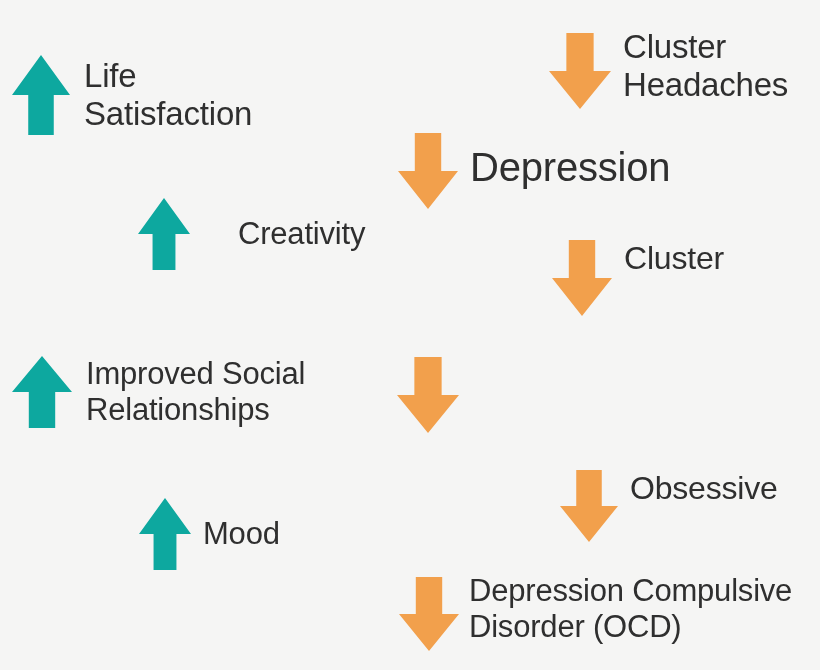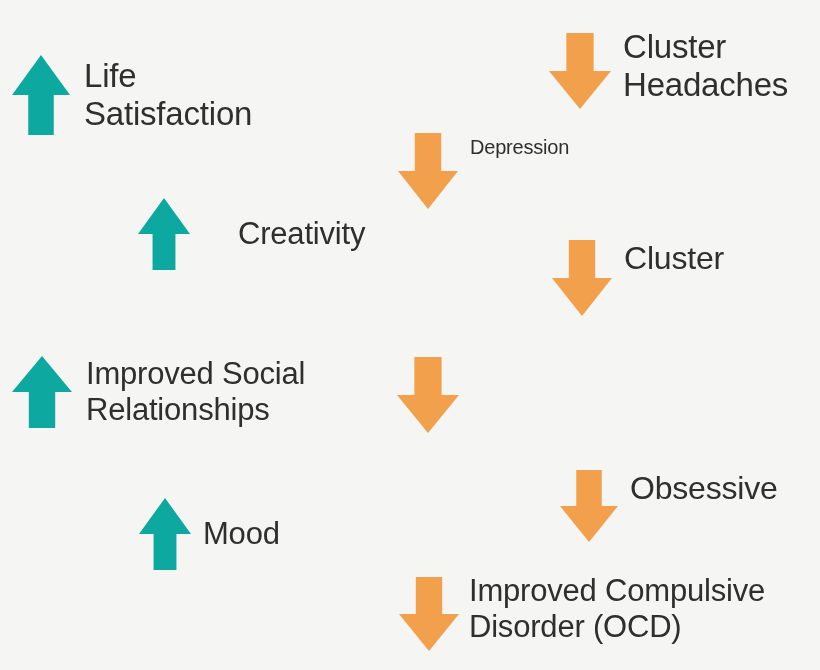--- a/index.html
+++ b/index.html
@@ -99,7 +99,7 @@
           <polygon points="28,0 72,0 72,50 100,50 50,100 0,50 28,50" fill="#f2a04c"></polygon>
         </svg>
       </span>
-      <span class="label" style="font-size: 20px; margin-left: 12px; margin-top: 3px;">Depression</span>
+      <span class="label" style="font-size: 40px; margin-left: 12px; margin-top: 12px;">Depression</span>
     </div>
     <div class="item down-item" style="left: 552px; top: 240px;">
       <span class="arrow-wrap">

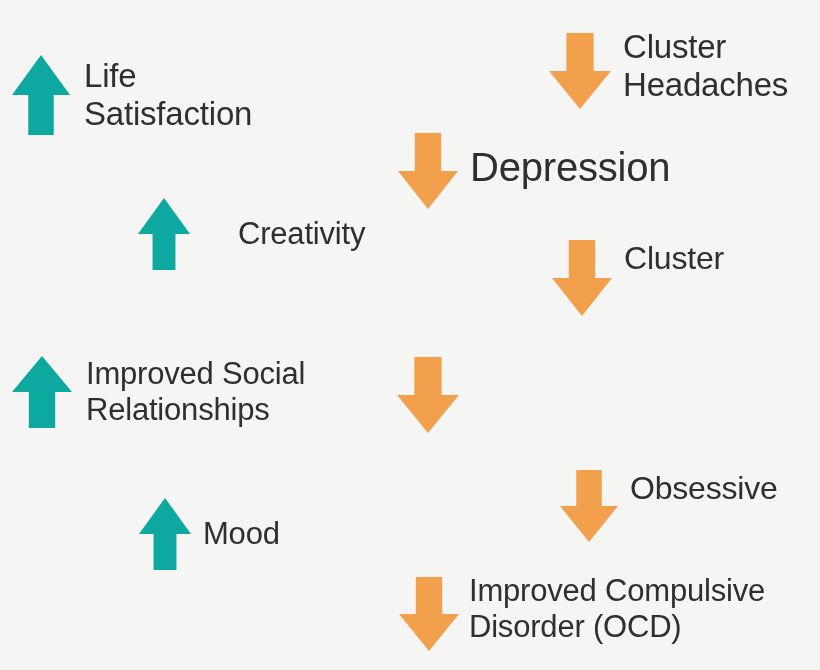--- a/index.html
+++ b/index.html
@@ -130,7 +130,7 @@
           <polygon points="28,0 72,0 72,50 100,50 50,100 0,50 28,50" fill="#f2a04c"></polygon>
         </svg>
       </span>
-      <span class="label two-line" style="font-size: 31px; margin-left: 10px; margin-top: -4px;">Improved Compulsive
+      <span class="label two-line" style="font-size: 31px; margin-left: 10px; margin-top: -4px;">Depression Compulsive
 Disorder (OCD)</span>
     </div>
   </div>

